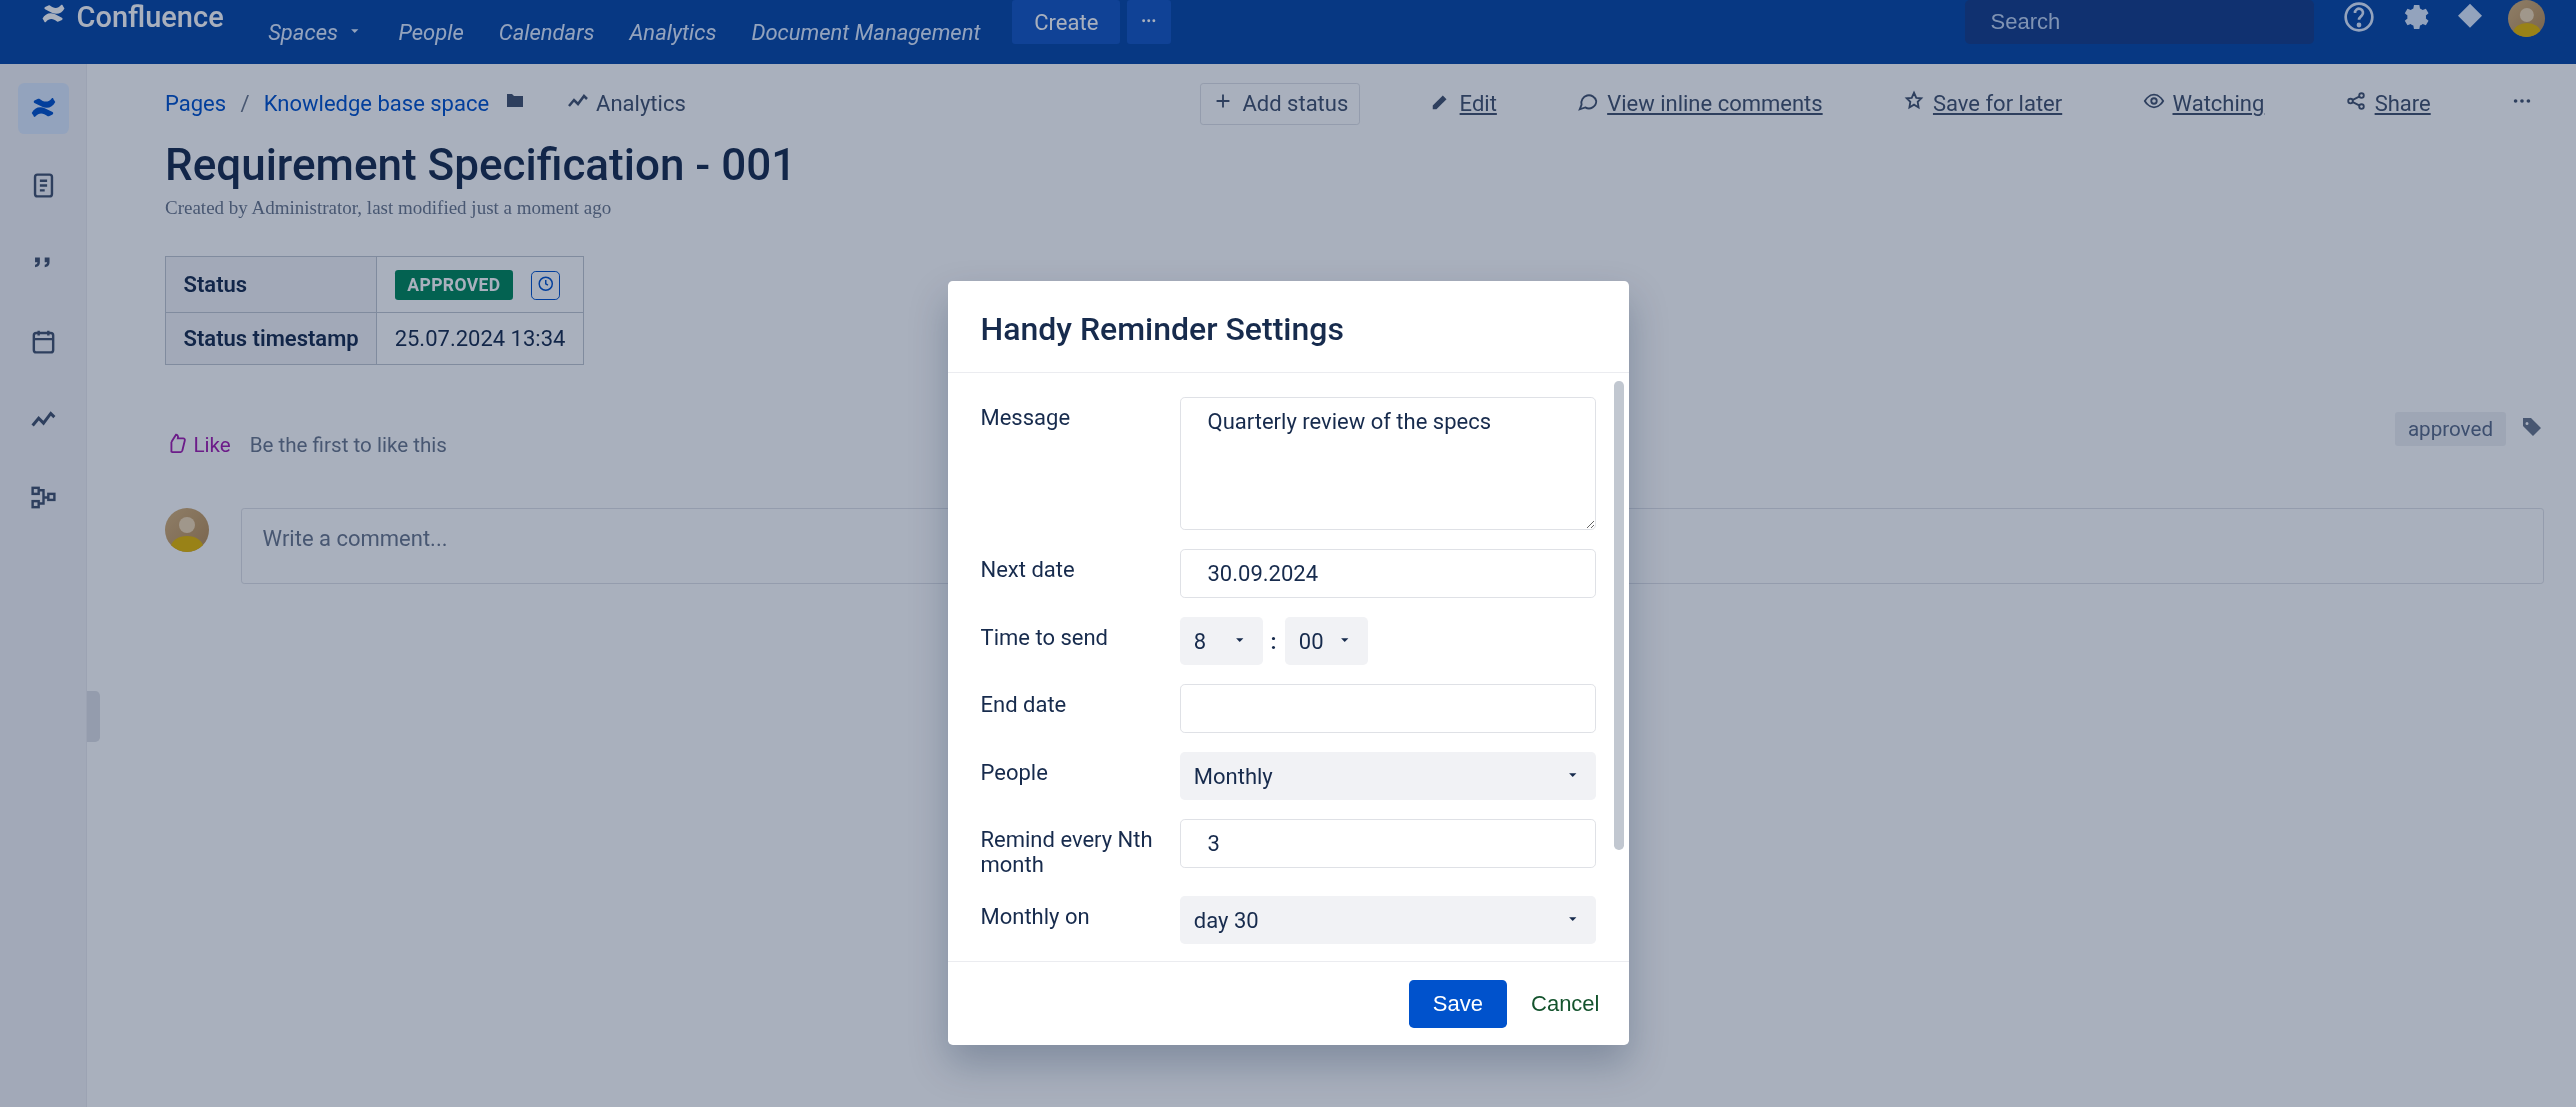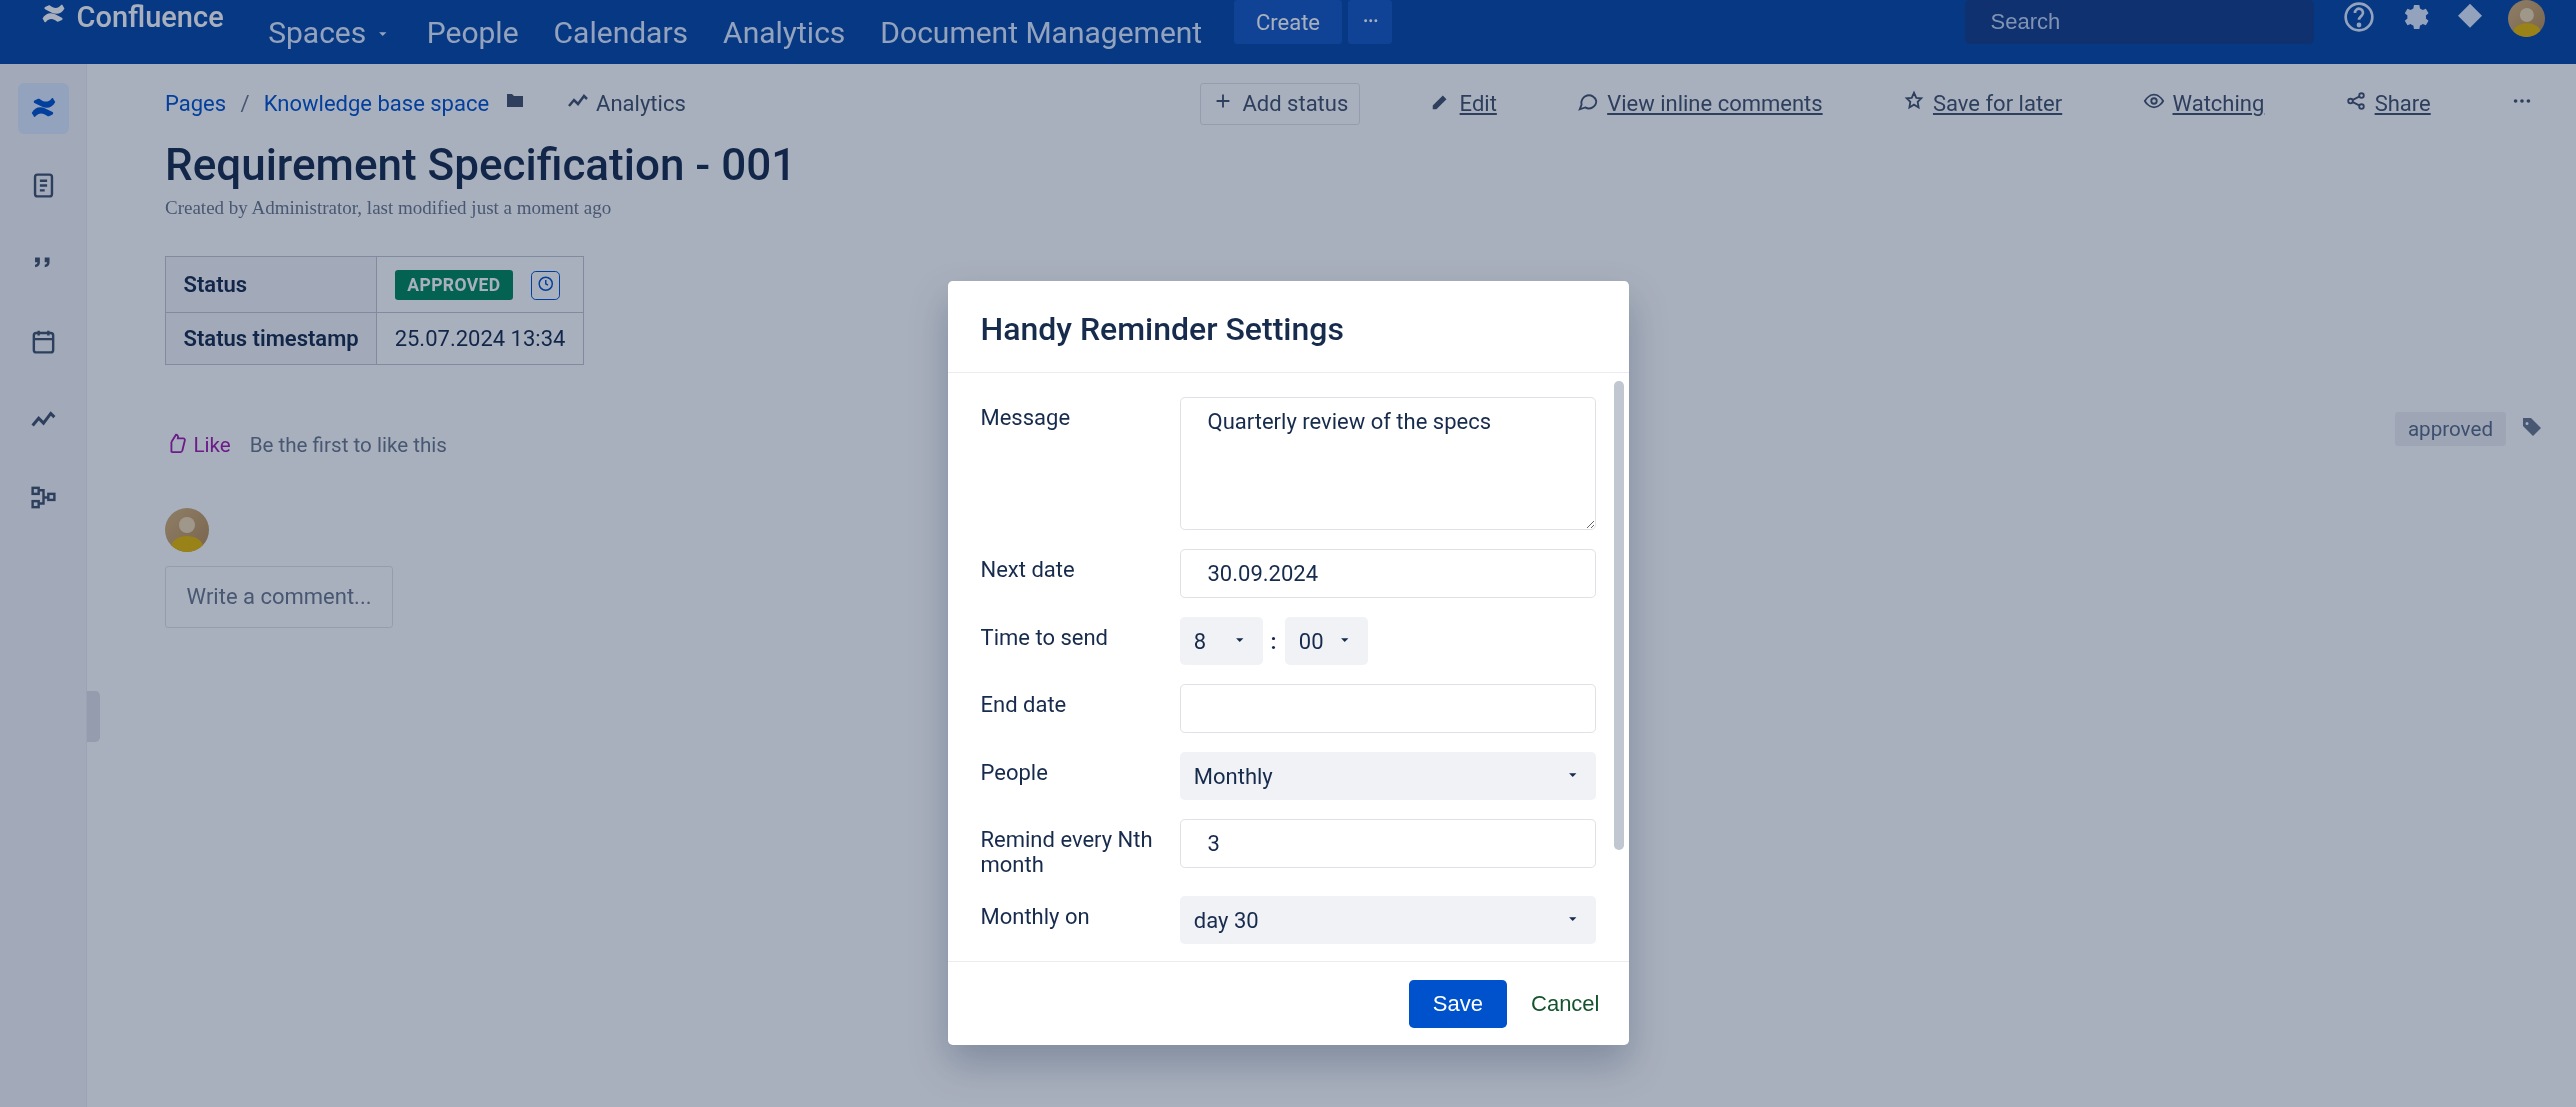--- a/index.html
+++ b/index.html
@@ -39,13 +39,14 @@
   .top-header .logo svg { width: 27px; height: 27px; }
   .nav-item {
     color: #deebff;
-    font-size: 30px;
+    font-size: 22px;
     padding: 0 17.5px;
     height: 64px;
     display: flex;
     align-items: center;
     cursor: pointer;
     gap: 8px;
+    font-style: italic;
   }
   .nav-create {
     background: #1457c4;

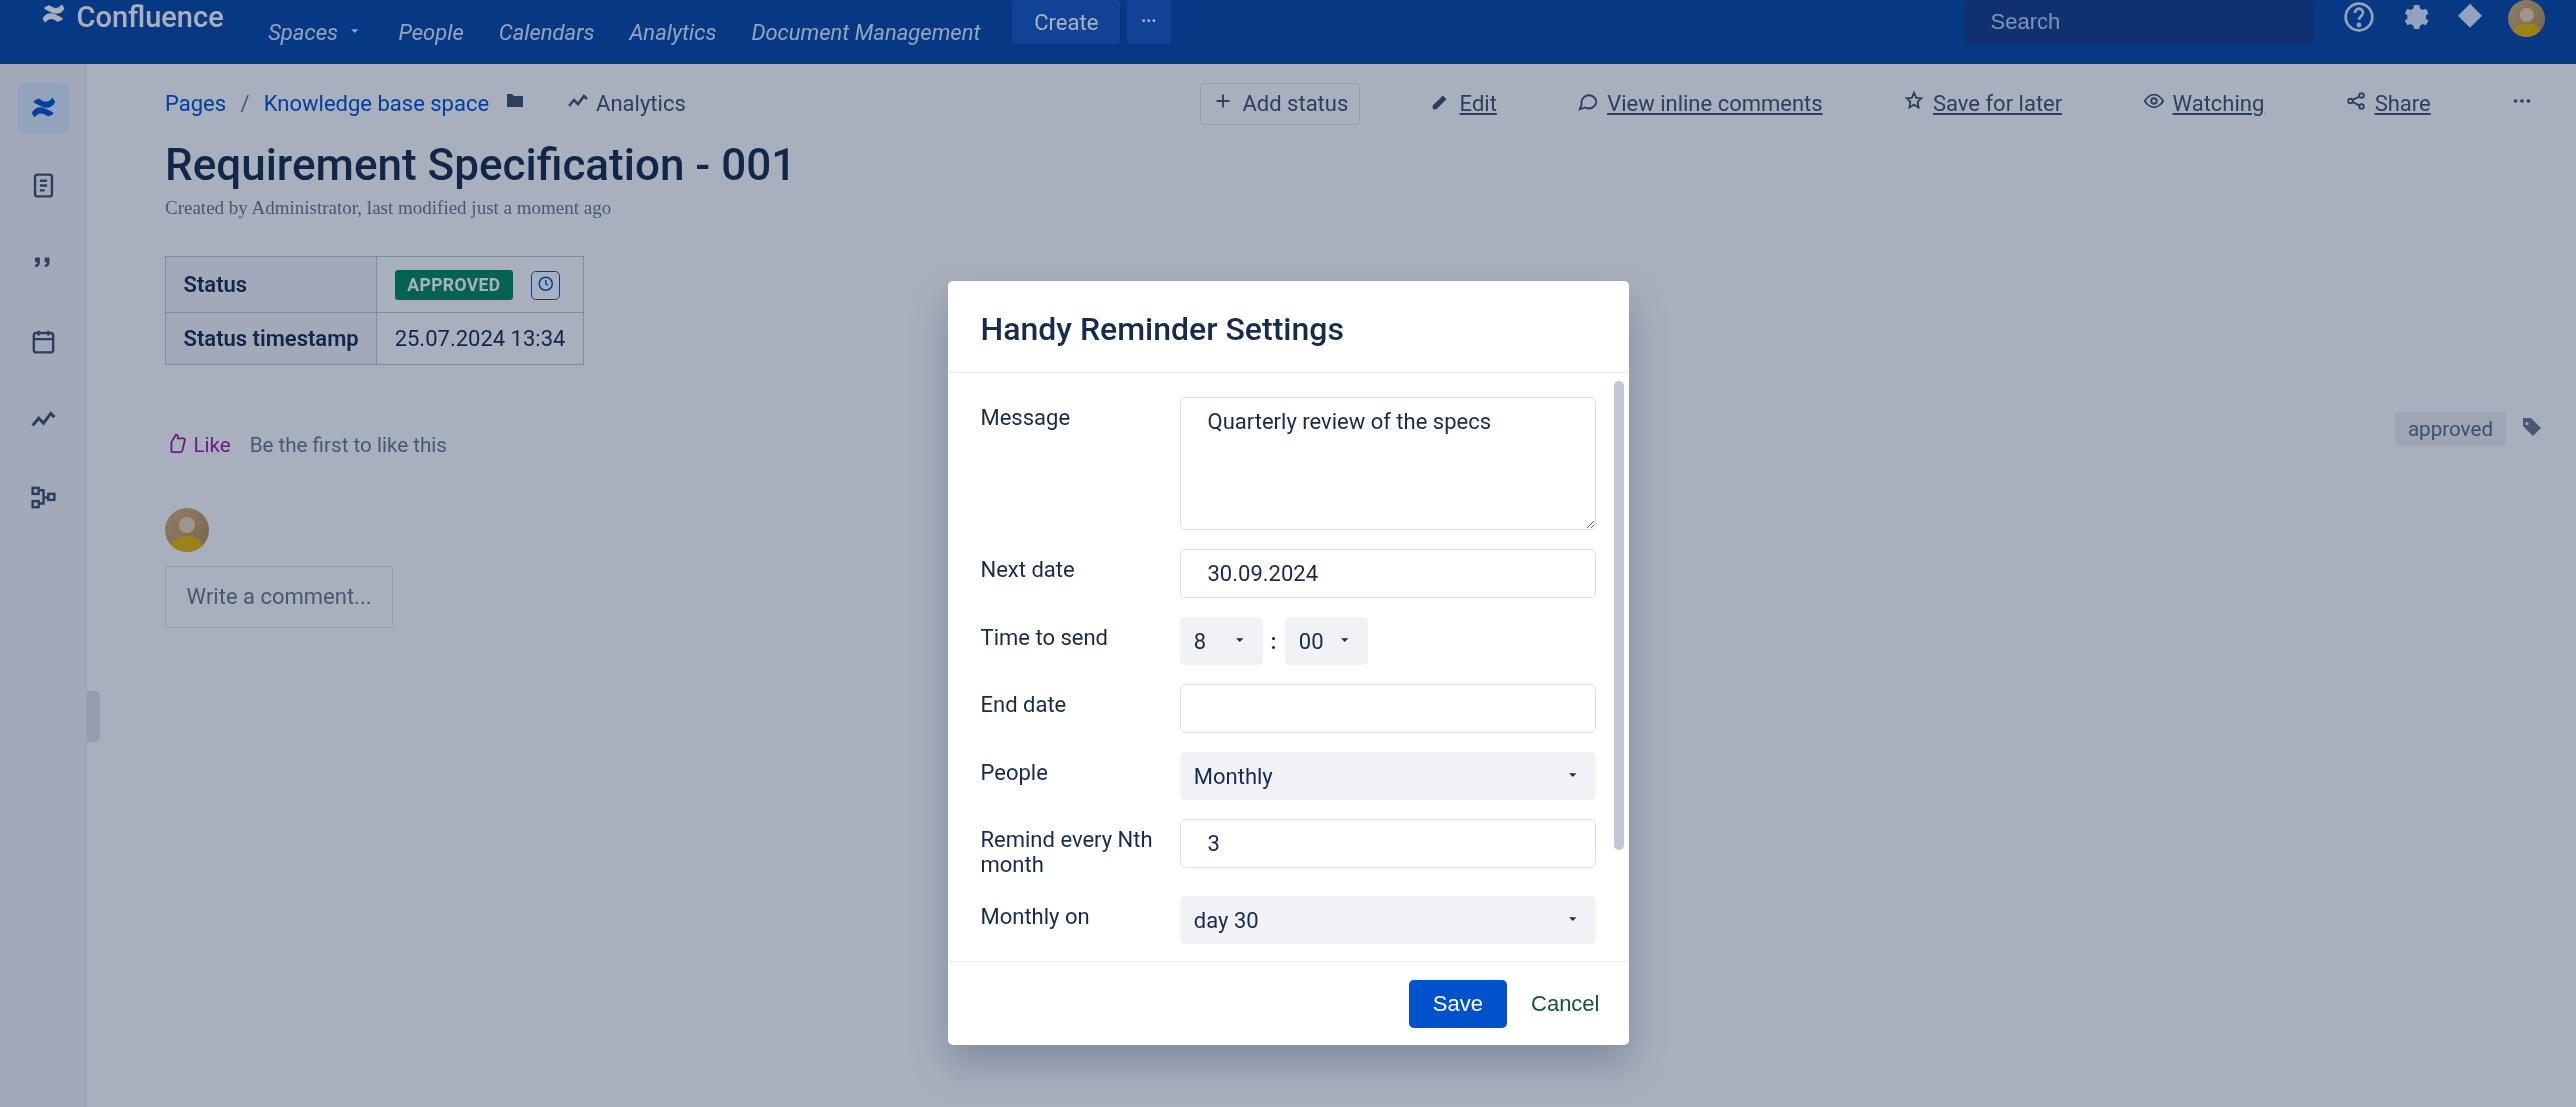--- a/index.html
+++ b/index.html
@@ -200,7 +200,7 @@
 
   .comment-row {
     margin-top: 49px;
-    display:flex; gap:14px; align-items:flex-start;flex-direction:column;
+    display:flex; gap:32px; align-items:flex-start;
   }
   .avatar-sm {
     width:44px;height:44px;border-radius:50%;

